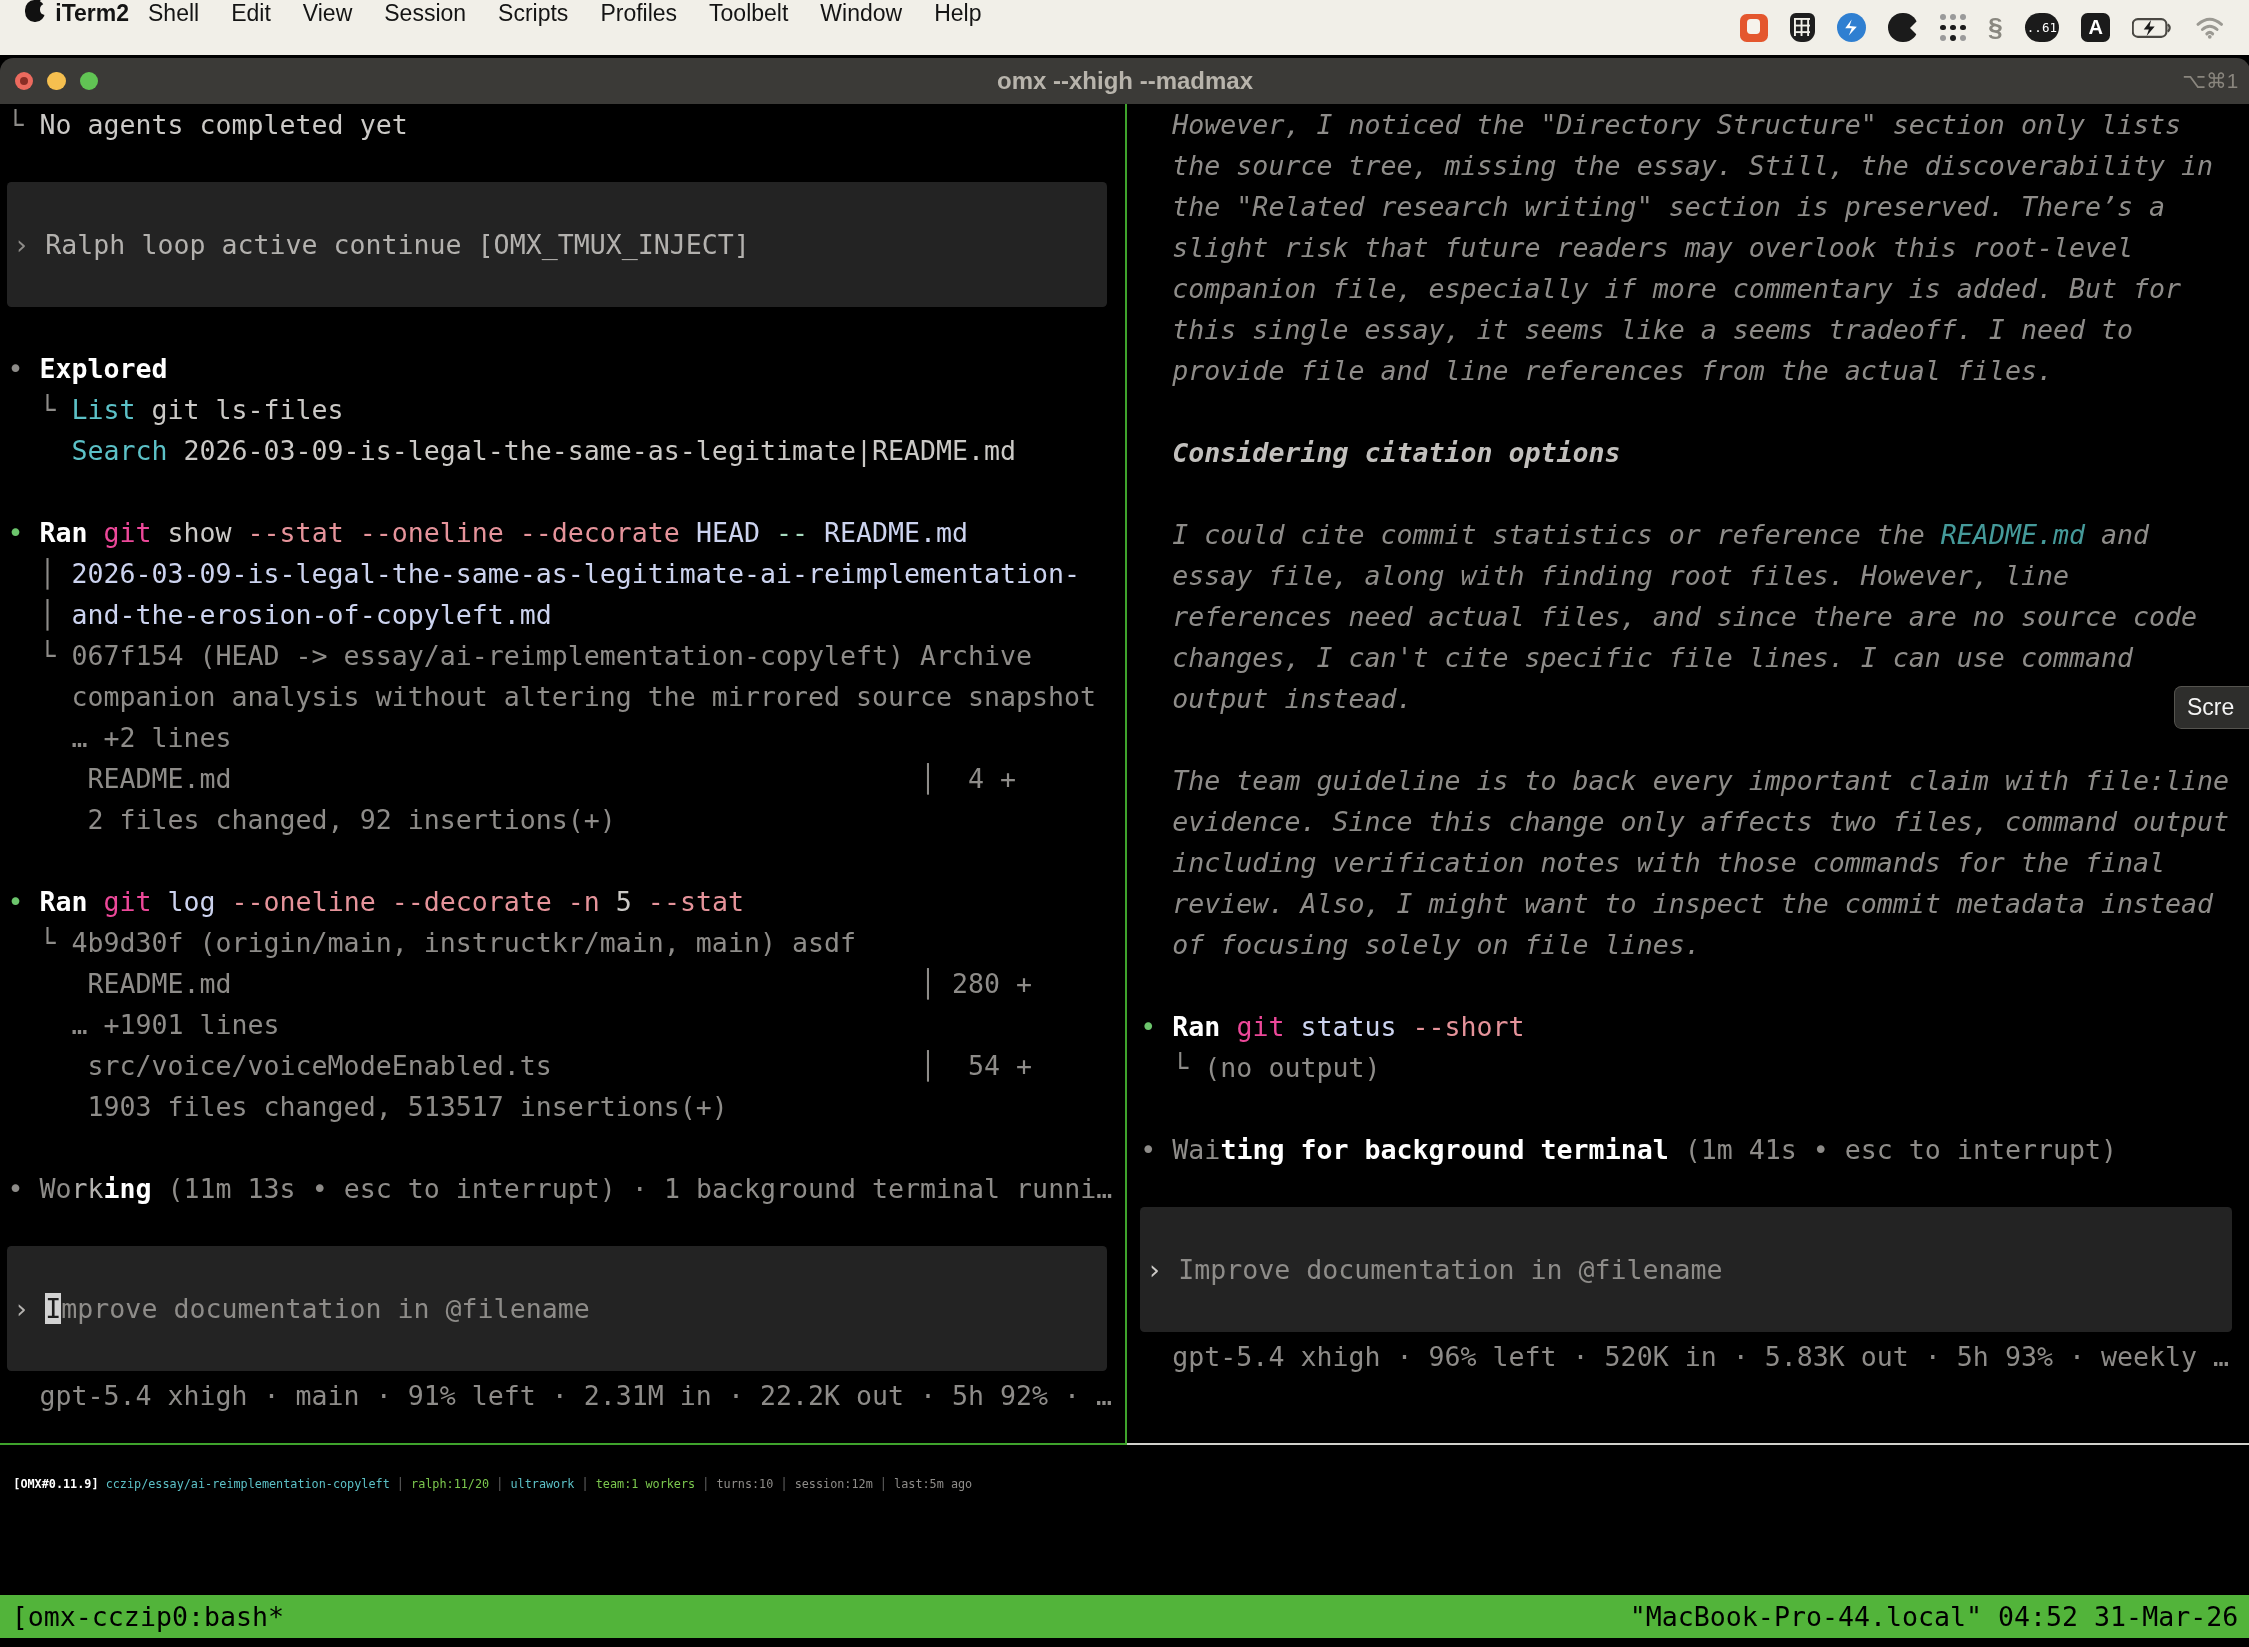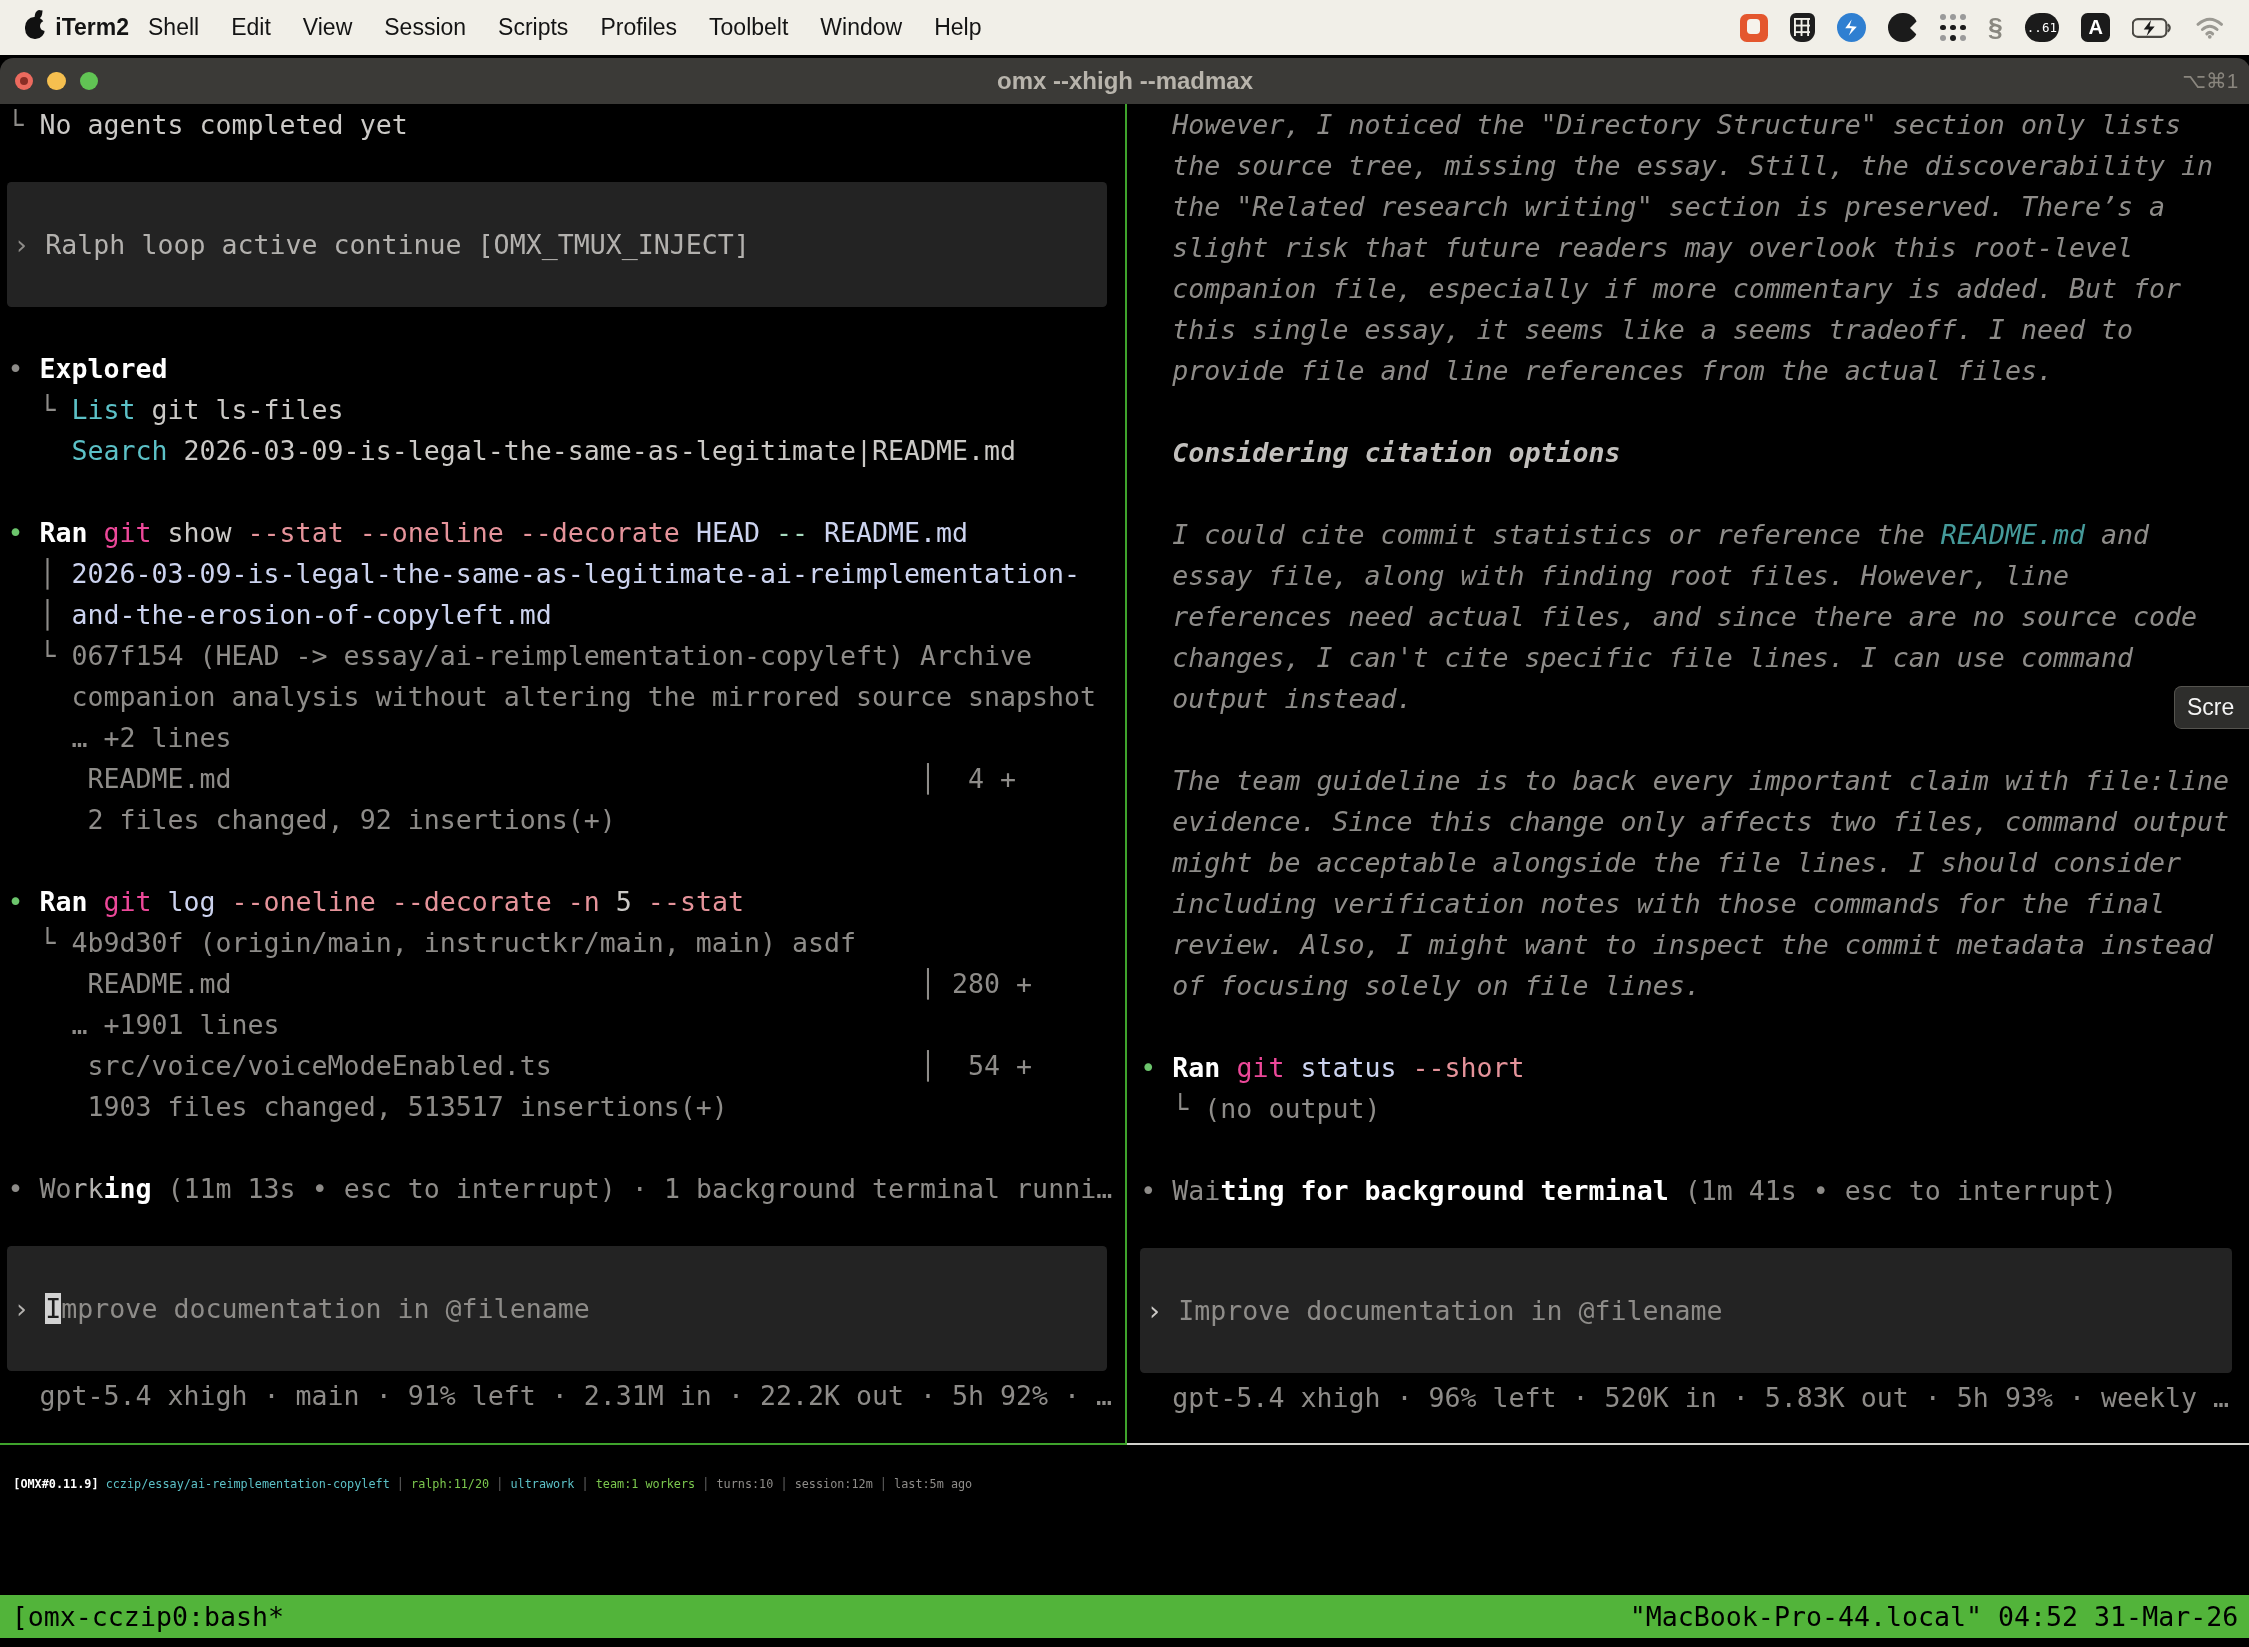--- a/index.html
+++ b/index.html
@@ -6,7 +6,7 @@
   body{font-family:"DejaVu Sans Mono",monospace;}
 
   
-  .menu-bar{height:55px;background:#f1efe8;display:flex;align-items:center;padding:0 14.8px 0 25px;
+  .menu-bar{height:55px;background:#f1efe8;display:flex;padding:0 14.8px 0 25px;
             font-family:"Liberation Sans",sans-serif;font-size:23px;color:#141414;}
   .apple-ic{width:20px;height:22px;background:#111;border-radius:46% 46% 48% 48%;position:relative;display:inline-block;margin-right:10.3px;}
   .apple-ic::before{content:"";position:absolute;top:-6.6px;left:9.6px;width:7.4px;height:8.9px;background:#111;border-radius:60% 0 60% 0;transform:rotate(8deg);}

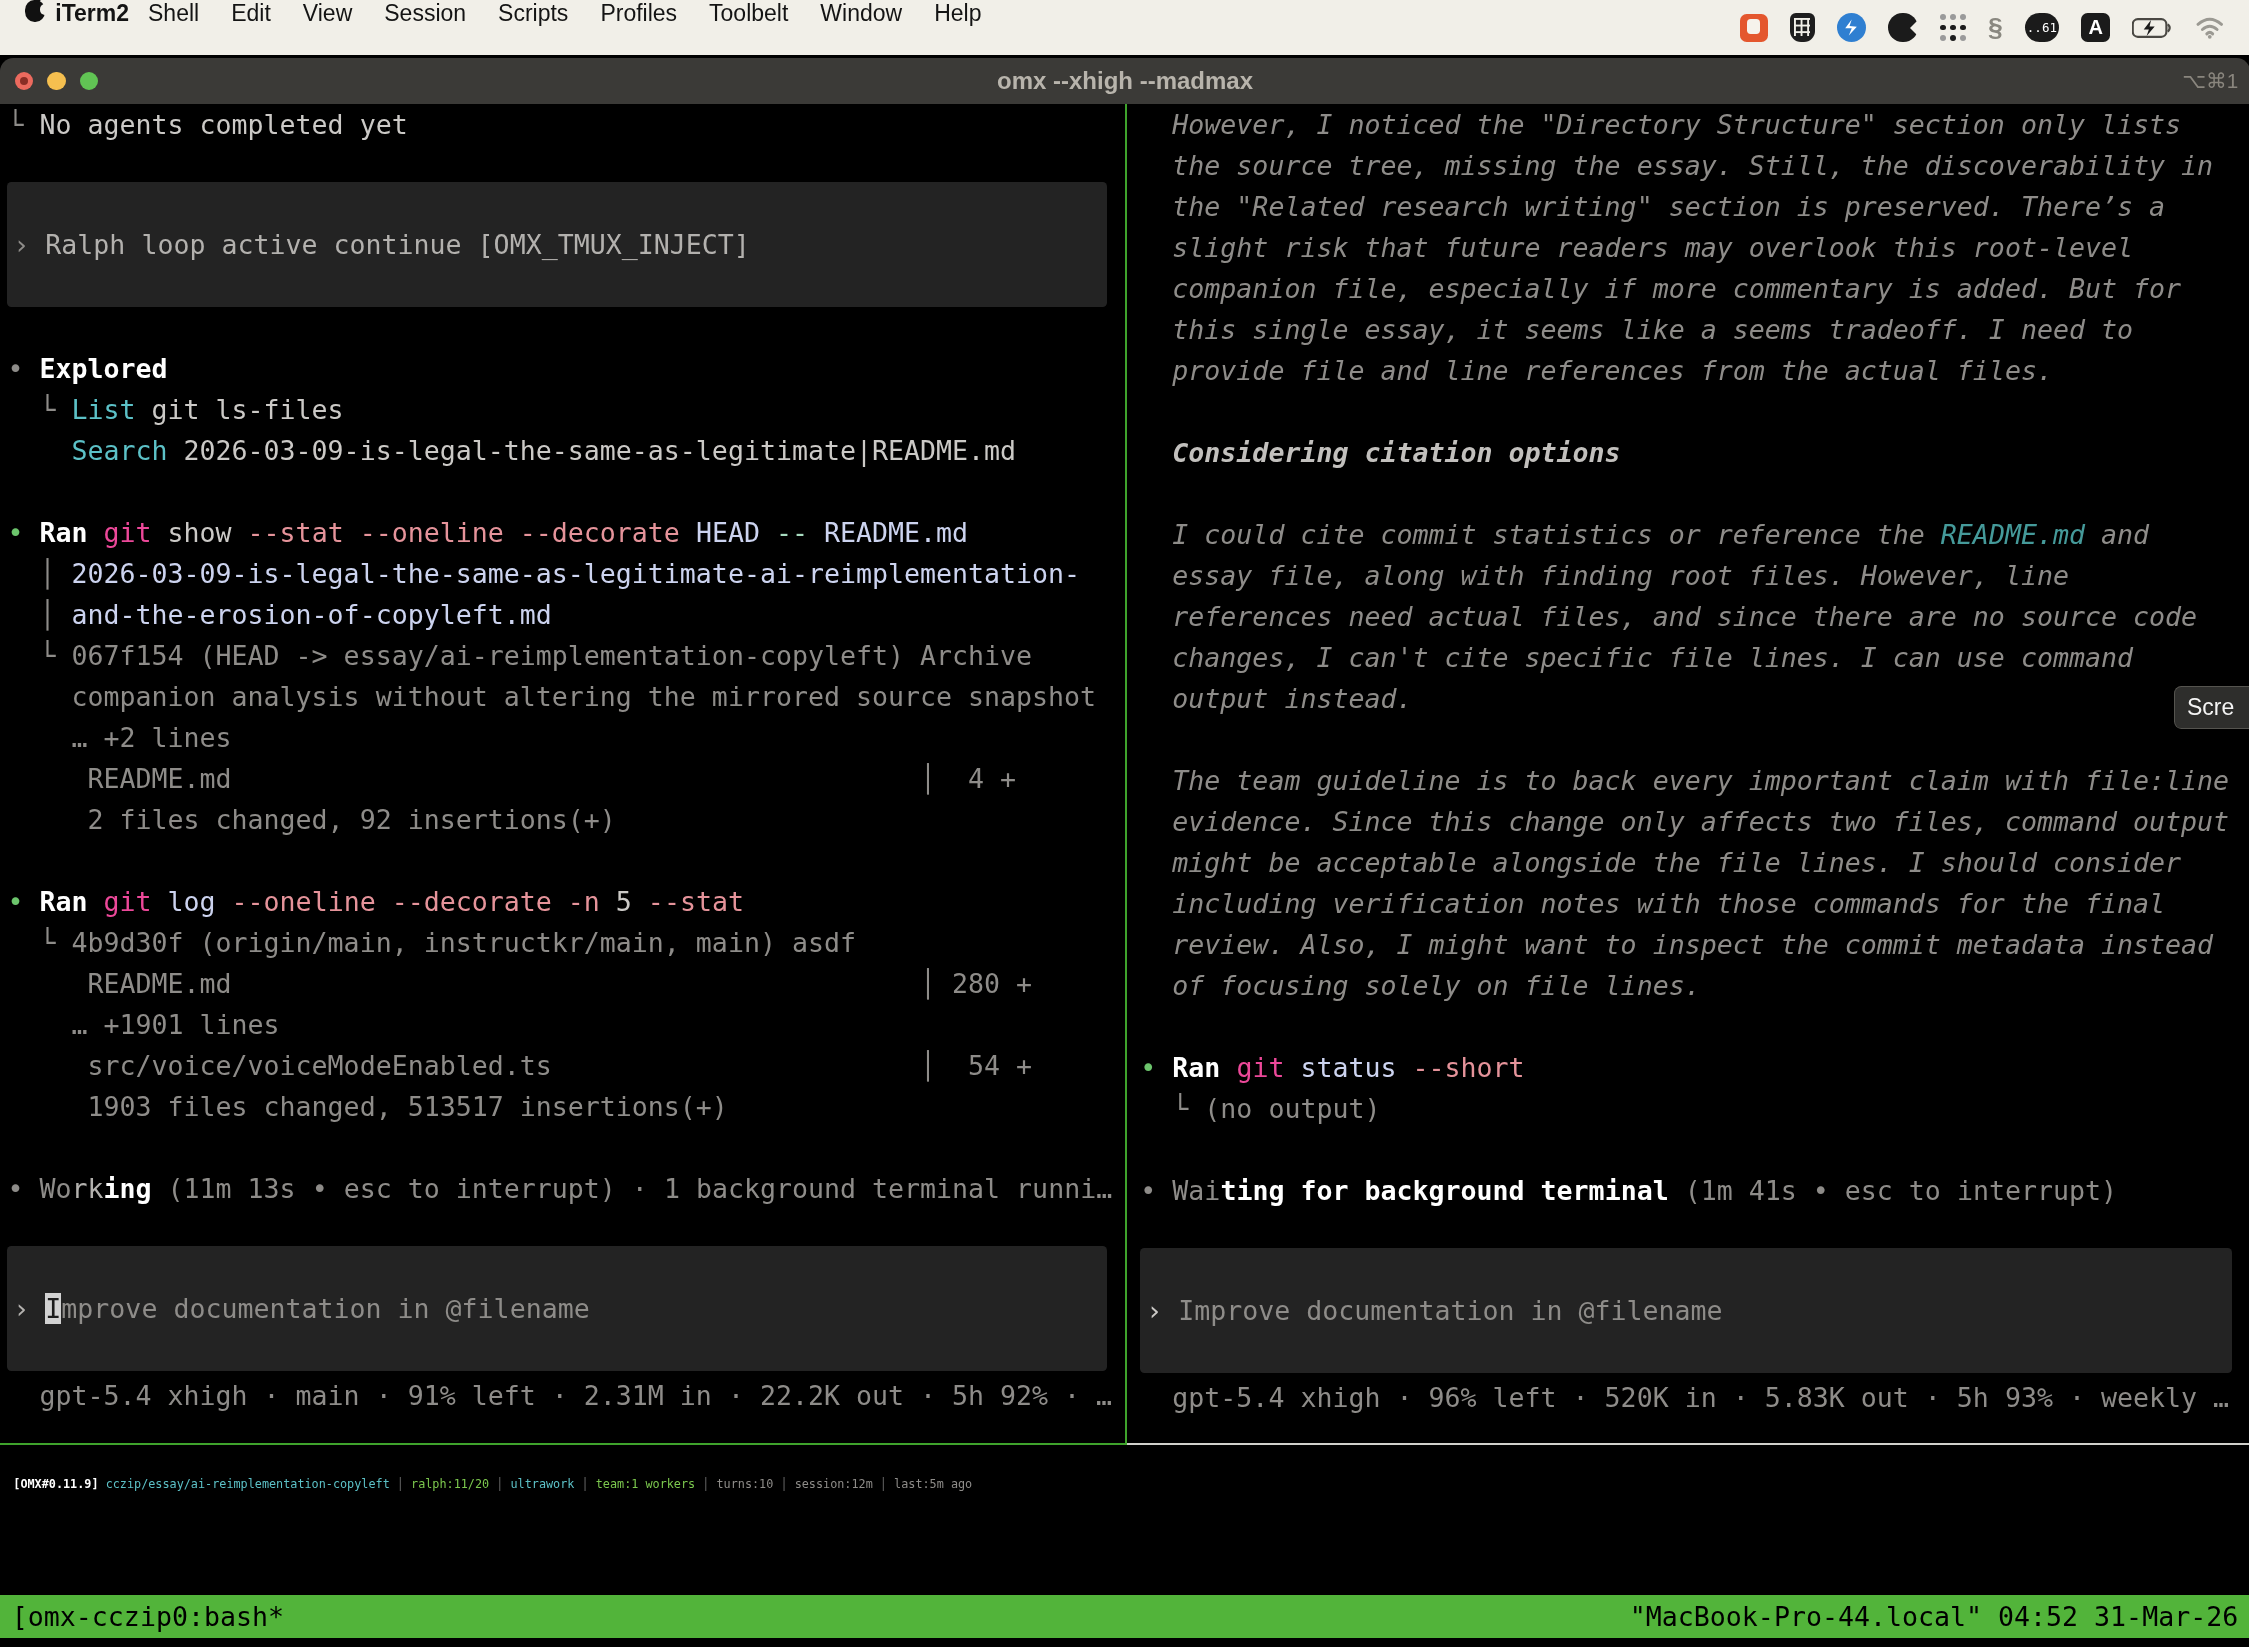--- a/index.html
+++ b/index.html
@@ -221,7 +221,6 @@
         <div class="tl blank"></div>
         <div class="tl"><span class="c-itdim">  The team guideline is to back every important claim with file:line</span></div>
         <div class="tl"><span class="c-itdim">  evidence. Since this change only affects two files, command output</span></div>
-        <div class="tl"><span class="c-itdim">  might be acceptable alongside the file lines. I should consider</span></div>
         <div class="tl"><span class="c-itdim">  including verification notes with those commands for the final</span></div>
         <div class="tl"><span class="c-itdim">  review. Also, I might want to inspect the commit metadata instead</span></div>
         <div class="tl"><span class="c-itdim">  of focusing solely on file lines.</span></div>

